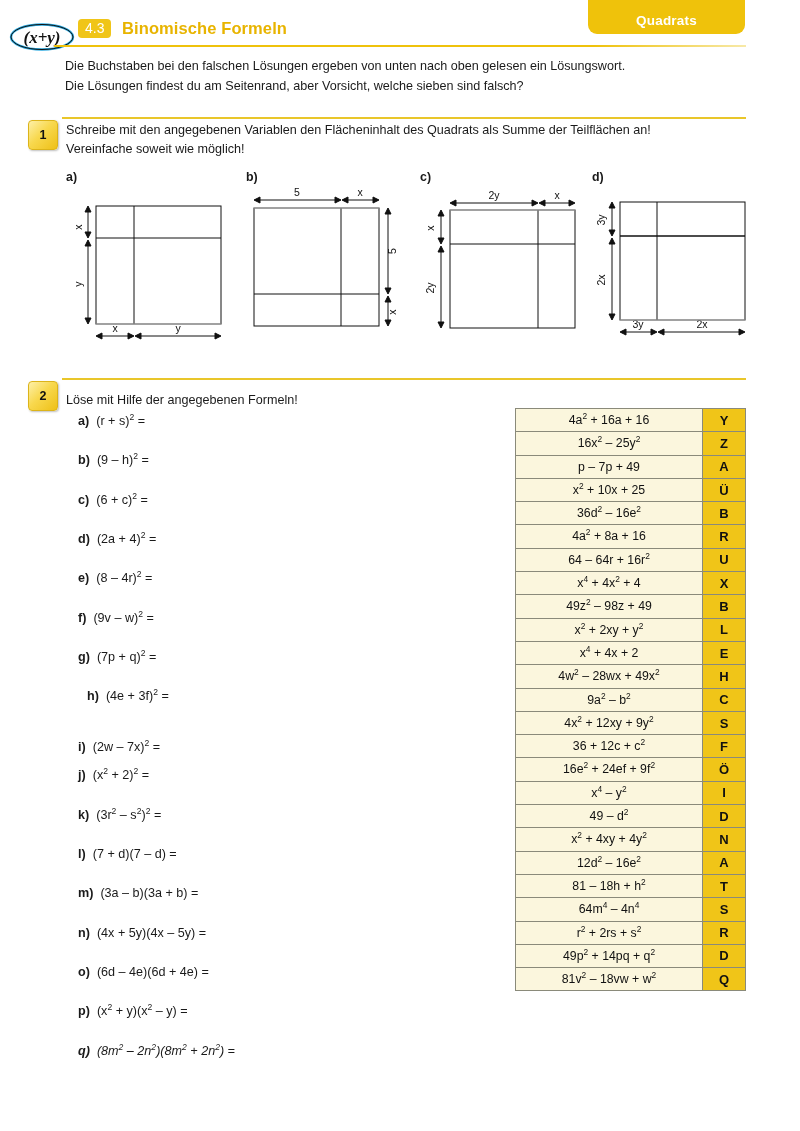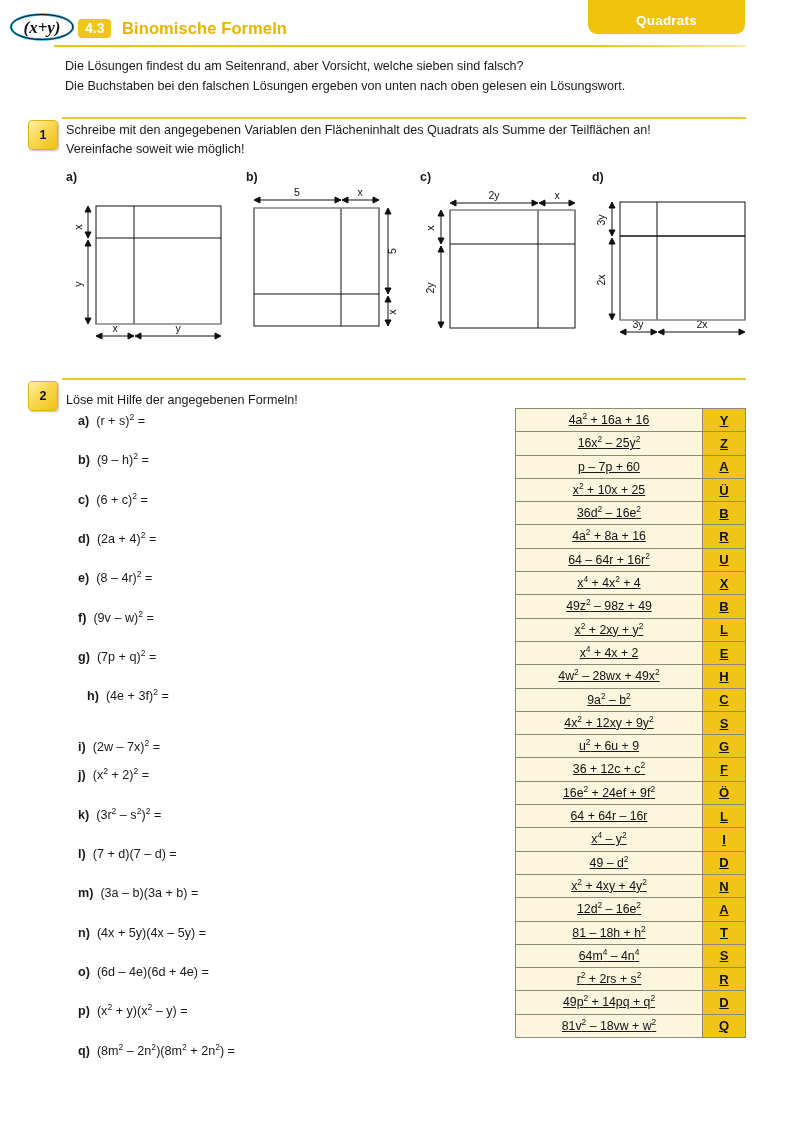--- a/index.html
+++ b/index.html
@@ -26,7 +26,7 @@
     letter-spacing:.2px;
   }
   .logo-badge{
-    position:absolute;left:8px;top:13px;
+    position:absolute;left:8px;top:23px;
     width:68px;height:28px;
   }
   .logo-badge svg{display:block;}

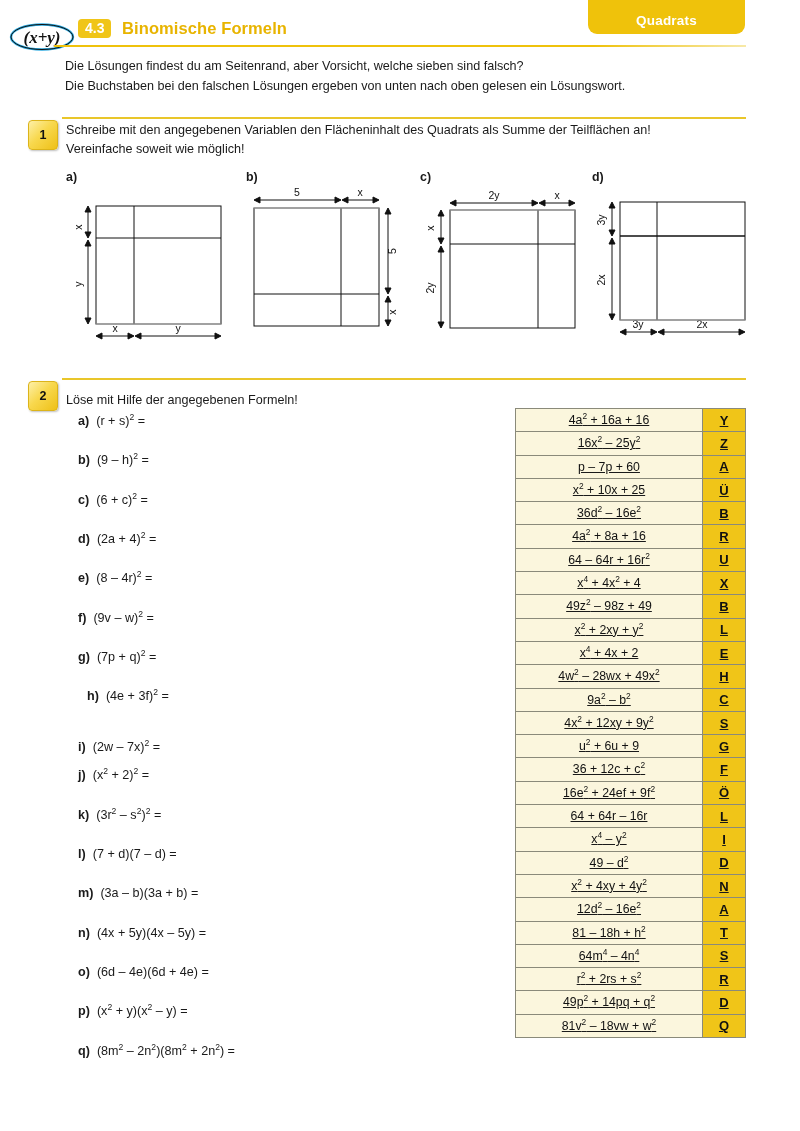--- a/index.html
+++ b/index.html
@@ -34,7 +34,7 @@
     position:absolute;left:78px;top:19px;
     background:#f0c518;
     color:#ffffff;
-    font-weight:bold;font-size:14px;
+    font-weight:normal;font-size:14px;
     padding:2px 7px 3px 7px;
     border-radius:4px;
     line-height:1;

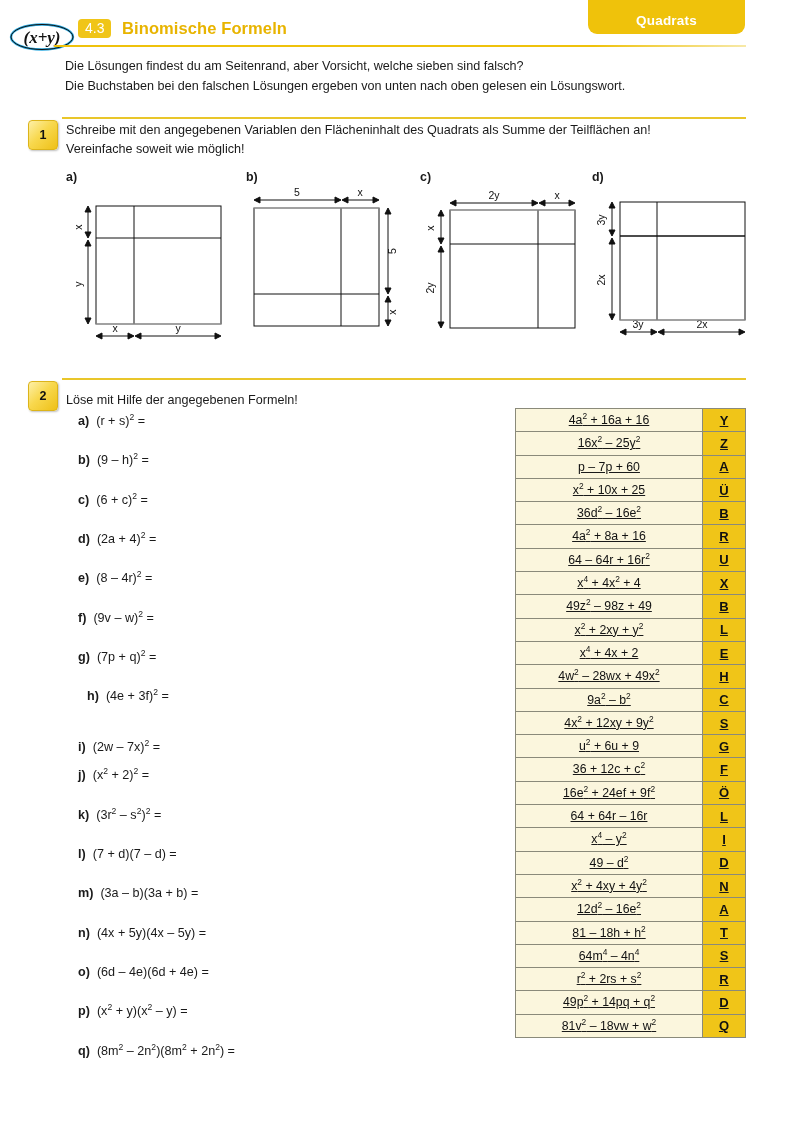--- a/index.html
+++ b/index.html
@@ -144,8 +144,8 @@
 </div>
 
 <div class="intro">
+  <div>Die Buchstaben bei den falschen Lösungen ergeben von unten nach oben gelesen ein Lösungswort.</div>
   <div>Die Lösungen findest du am Seitenrand, aber Vorsicht, welche sieben sind falsch?</div>
-  <div>Die Buchstaben bei den falschen Lösungen ergeben von unten nach oben gelesen ein Lösungswort.</div>
 </div>
 
 <div class="ex-rule" style="left:62px;top:117px;width:684px;"></div>

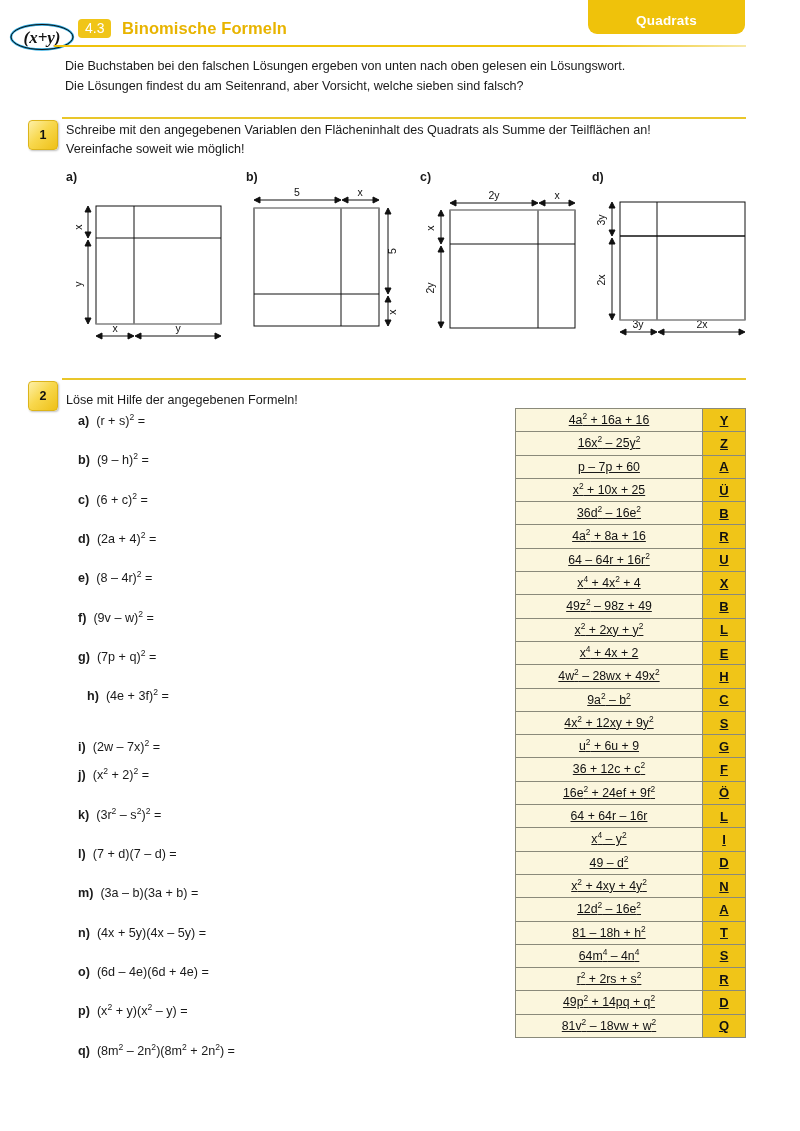--- a/index.html
+++ b/index.html
@@ -91,7 +91,6 @@
     width:230px;
     border-collapse:collapse;
     table-layout:fixed;
-    text-decoration:underline;
   }
   .anstable td{
     border:1px solid #8a8a7a;

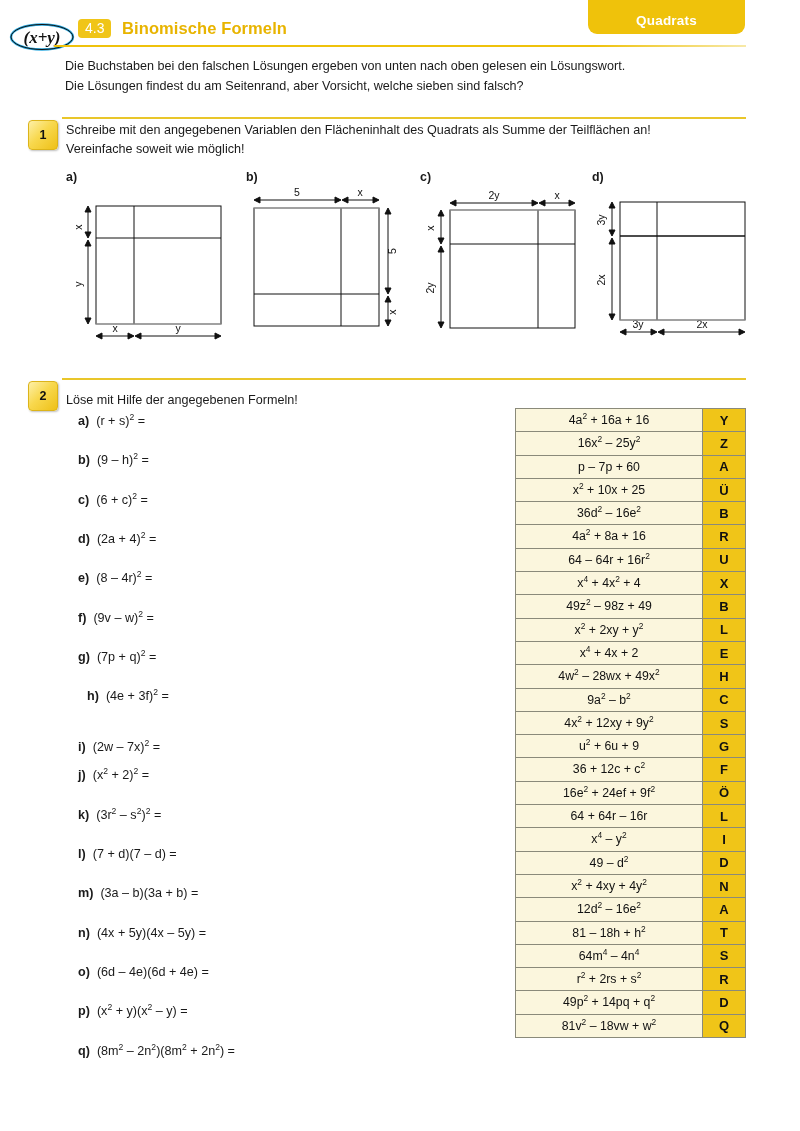--- a/index.html
+++ b/index.html
@@ -364,7 +364,7 @@
         <td class="letter">Z</td>
       </tr>
       <tr>
-        <td class="expr">p – 7p + 60</td>
+        <td class="expr">p – 7p + 49</td>
         <td class="letter">A</td>
       </tr>
       <tr>

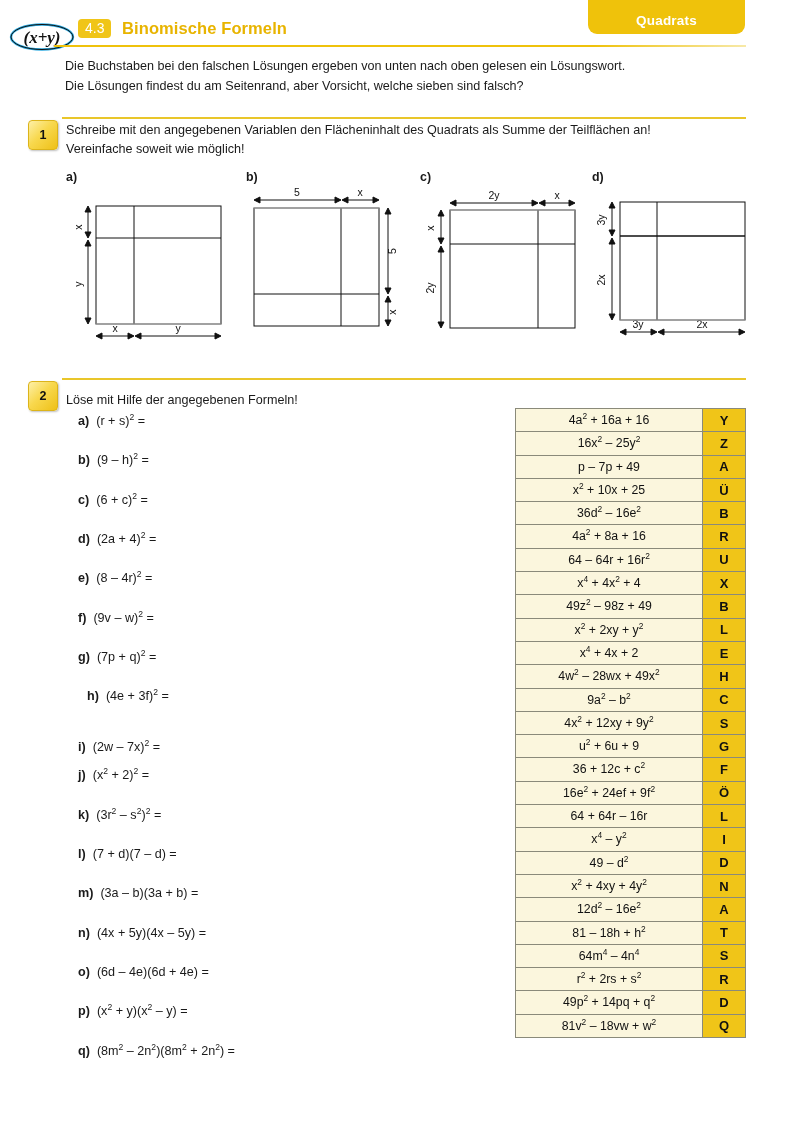--- a/index.html
+++ b/index.html
@@ -412,10 +412,6 @@
         <td class="letter">S</td>
       </tr>
       <tr>
-        <td class="expr">u<sup>2</sup> + 6u + 9</td>
-        <td class="letter">G</td>
-      </tr>
-      <tr>
         <td class="expr">36 + 12c + c<sup>2</sup></td>
         <td class="letter">F</td>
       </tr>

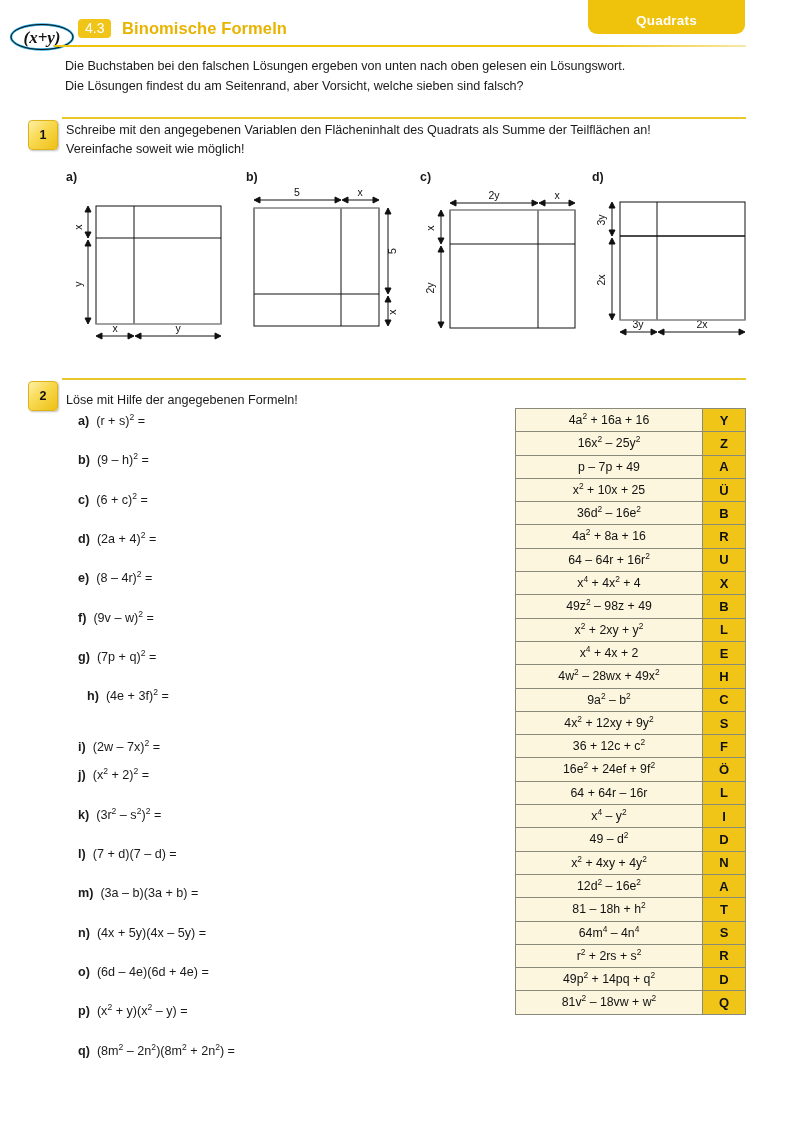--- a/index.html
+++ b/index.html
@@ -420,10 +420,6 @@
         <td class="letter">Ö</td>
       </tr>
       <tr>
-        <td class="expr">64 + 64r – 16r</td>
-        <td class="letter">L</td>
-      </tr>
-      <tr>
         <td class="expr">x<sup>4</sup> – y<sup>2</sup></td>
         <td class="letter">I</td>
       </tr>

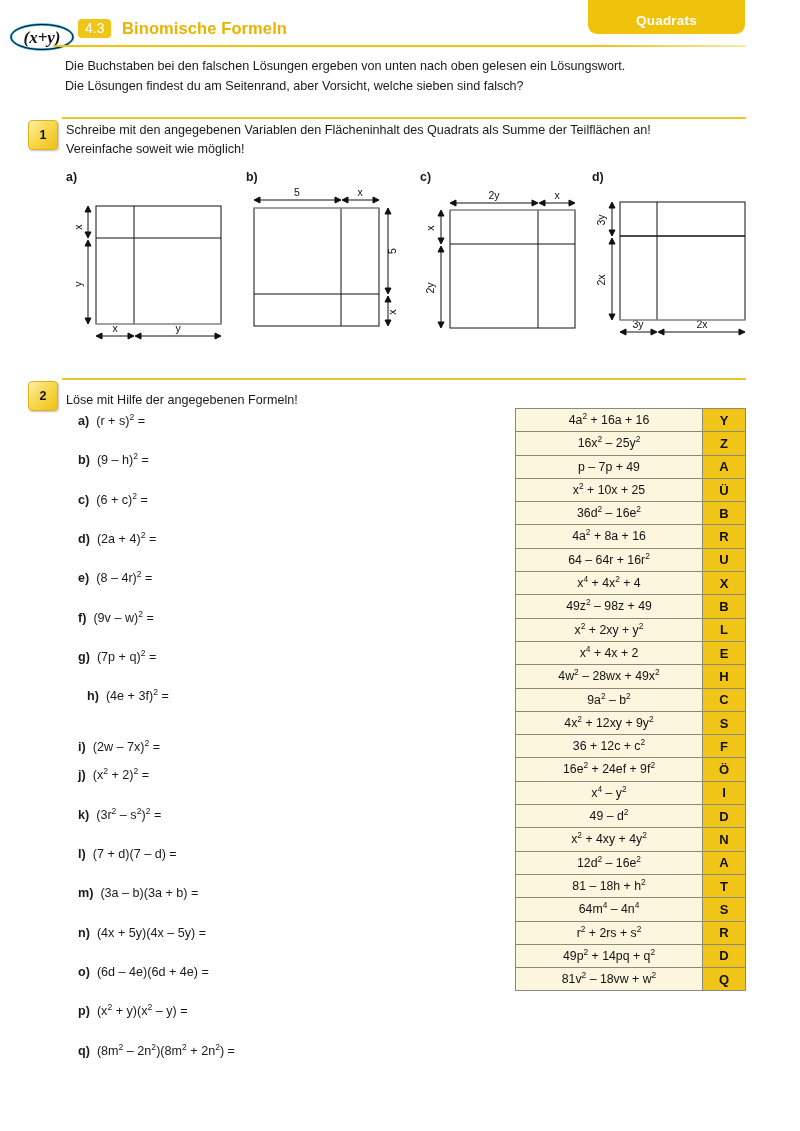--- a/index.html
+++ b/index.html
@@ -350,7 +350,7 @@
     <div class="prob" style="left: 78px; top: 925.55px;"><b>n)</b><span class="body">&nbsp;&nbsp;(4x + 5y)(4x – 5y) =</span></div>
     <div class="prob" style="left: 78px; top: 964.9px;"><b>o)</b><span class="body">&nbsp;&nbsp;(6d – 4e)(6d + 4e) =</span></div>
     <div class="prob" style="left: 78px; top: 1004.25px;"><b>p)</b><span class="body">&nbsp;&nbsp;(x<sup>2</sup> + y)(x<sup>2</sup> – y) =</span></div>
-    <div class="prob" style="left: 78px; top: 1043.6px;"><b>q)</b><span class="body">&nbsp;&nbsp;(8m<sup>2</sup> – 2n<sup>2</sup>)(8m<sup>2</sup> + 2n<sup>2</sup>) =</span></div>
+    <div class="prob" style="left: 78px; top: 1043.6px; font-style: italic;"><b>q)</b><span class="body">&nbsp;&nbsp;(8m<sup>2</sup> – 2n<sup>2</sup>)(8m<sup>2</sup> + 2n<sup>2</sup>) =</span></div>
   </div>
 
 <table class="anstable">

